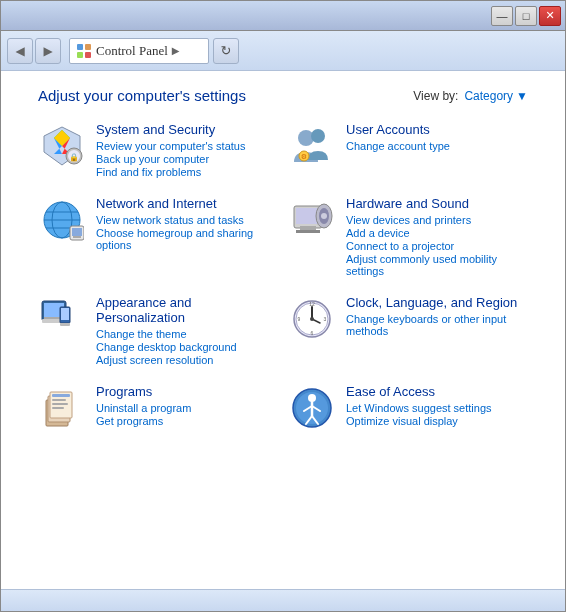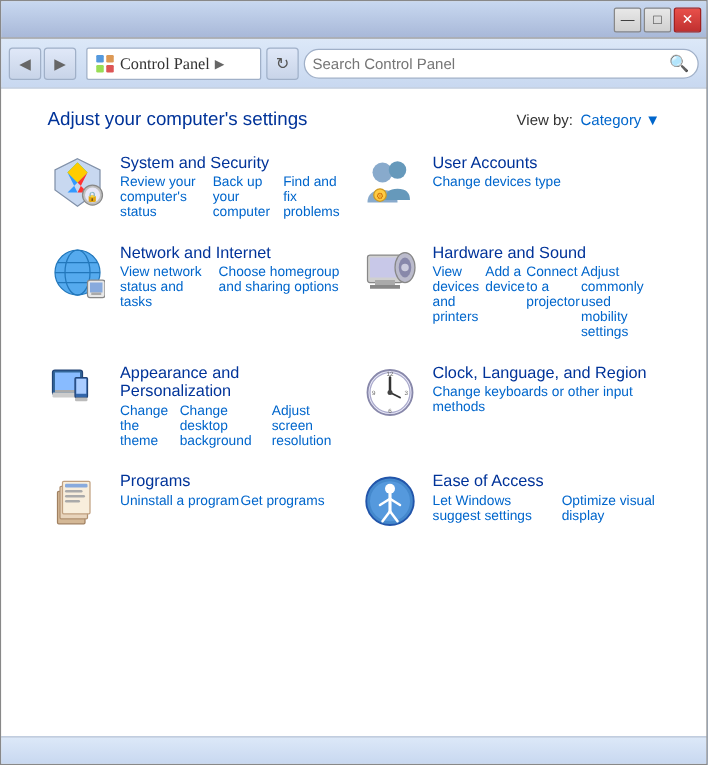--- a/index.html
+++ b/index.html
@@ -255,10 +255,6 @@
       <span class="address-arrow">▶</span>
     </div>
     <div class="refresh-btn">↻</div>
-    <div class="search-bar">
-      <input class="search-input" type="text" placeholder="Search Control Panel" style="">
-      <span class="search-icon">🔍</span>
-    </div>
   </div>
 
   <div class="content-area">

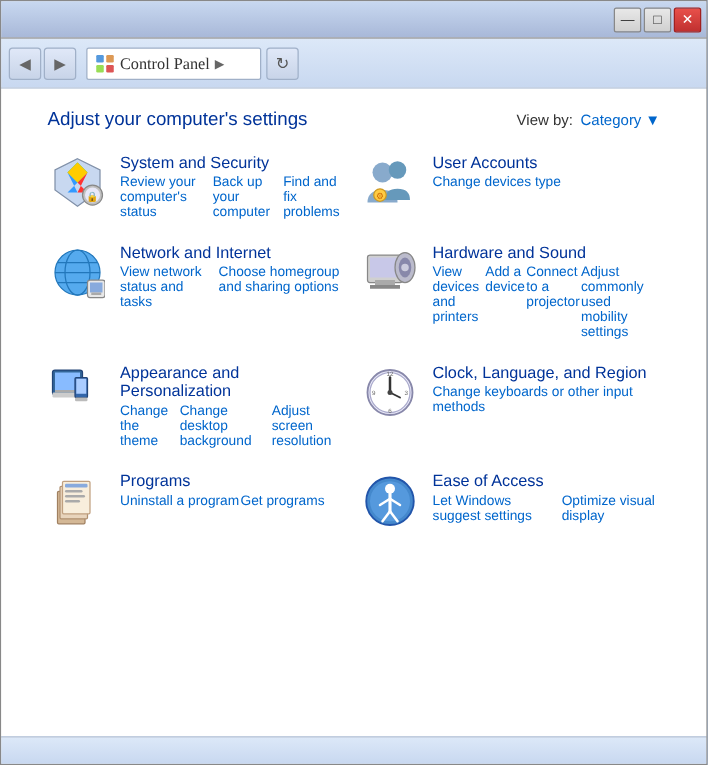--- a/index.html
+++ b/index.html
@@ -205,7 +205,7 @@
     }
     .category-links {
       display: flex;
-      flex-direction: row;
+      flex-direction: column;
       gap: 1px;
     }
     .category-link {

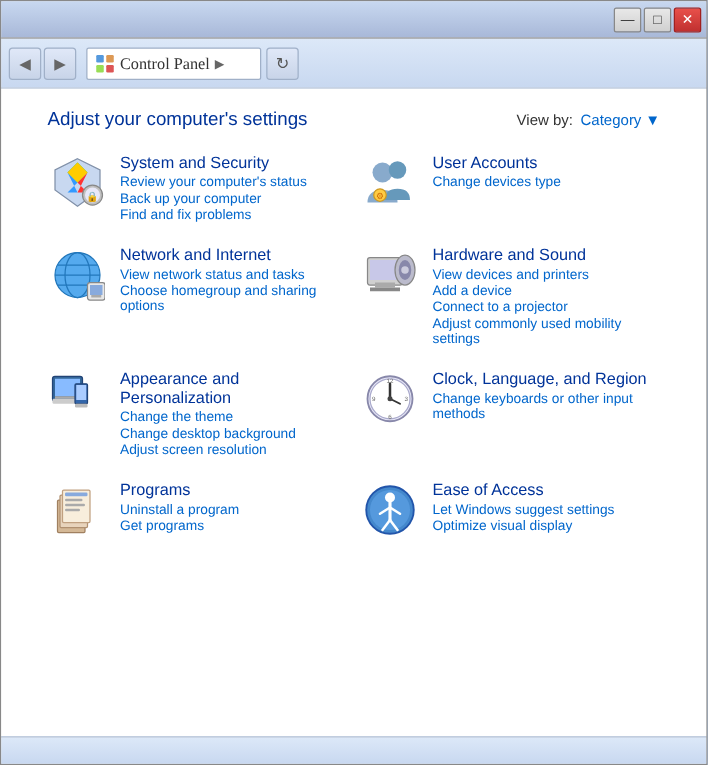--- a/index.html
+++ b/index.html
@@ -308,7 +308,7 @@
         <div class="category-content">
           <div class="category-title">User Accounts</div>
           <div class="category-links">
-            <a class="category-link">Change devices type</a>
+            <a class="category-link">Change account type</a>
           </div>
         </div>
       </div>

